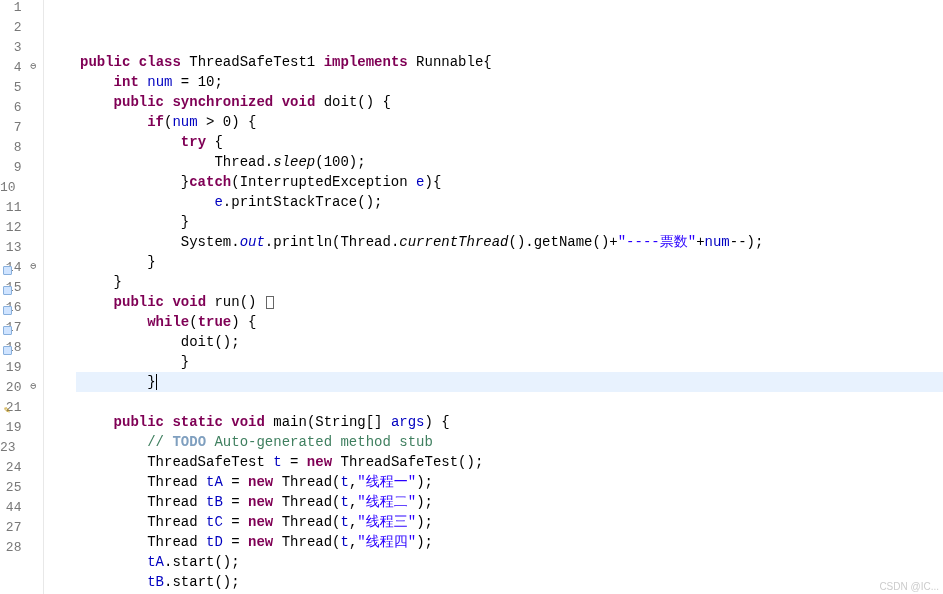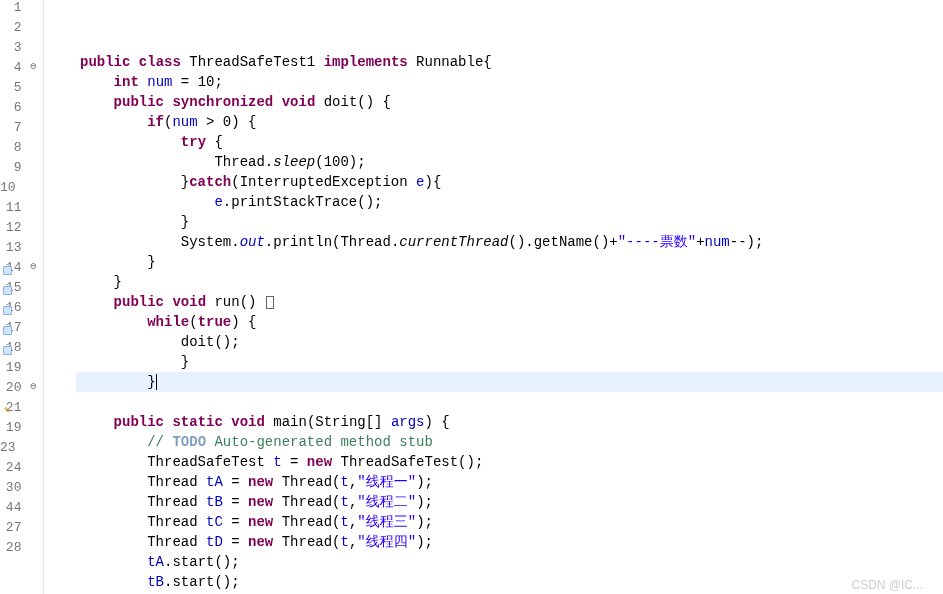--- a/index.html
+++ b/index.html
@@ -212,7 +212,7 @@
         <div class="ann"></div>
       </div>
       <div class="row" style="position: relative;">
-        <div class="ln">30</div>
+        <div class="ln">25</div>
         <div class="ann"></div>
       </div>
       <div class="row" style="position: relative;">

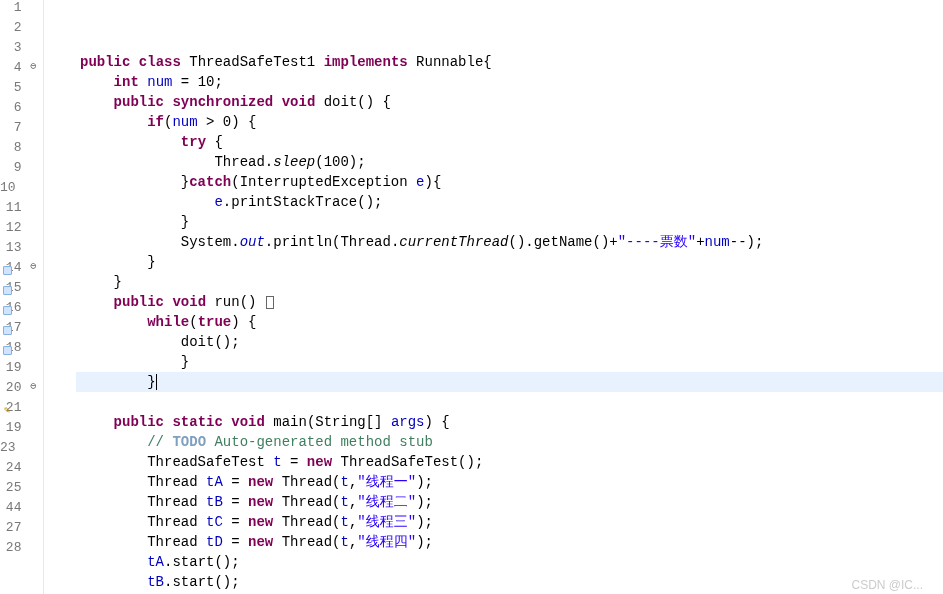--- a/index.html
+++ b/index.html
@@ -86,8 +86,8 @@
     .watermark {
       position: absolute;
       bottom: 2px;
-      right: 20px;
-      font-size: 12px;
+      right: 4px;
+      font-size: 10px;
       color: #cccccc;
       font-family: Arial, sans-serif;
     }

